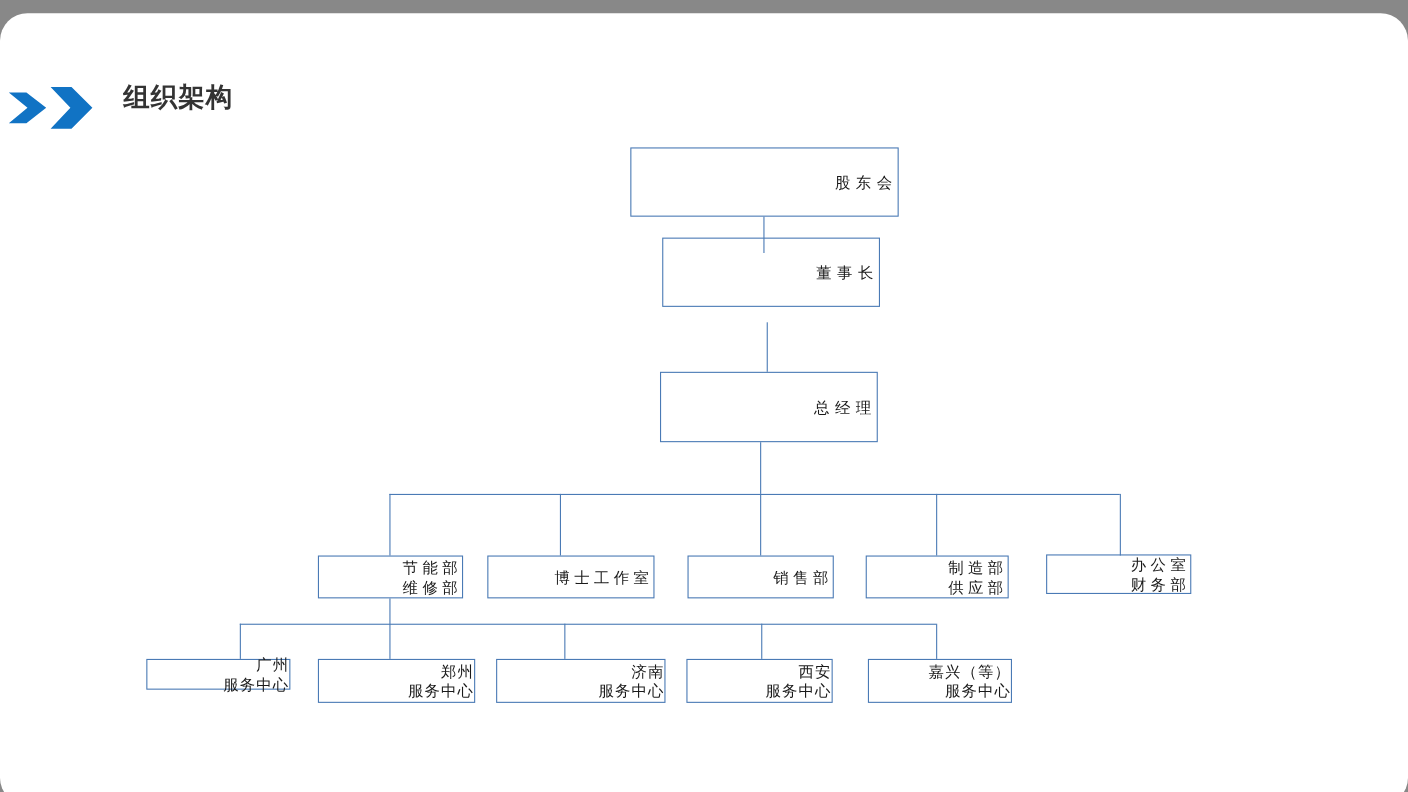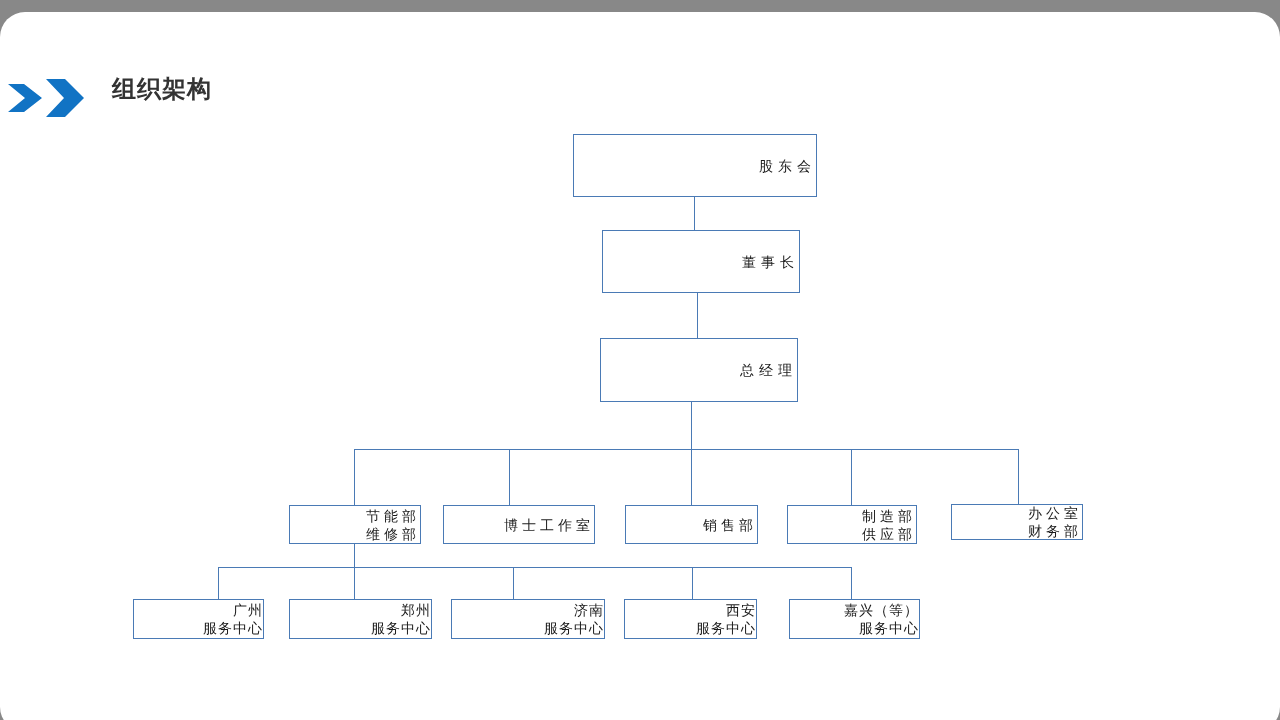--- a/index.html
+++ b/index.html
@@ -55,7 +55,7 @@
       <span class="ls5">股东会</span>
     </div>
 
-    <div class="node" style="left:602px;top:218px;width:198px;height:63px">
+    <div class="node" style="left:602px;top:204px;width:198px;height:63px">
       <span class="ls5">董事长</span>
     </div>
 

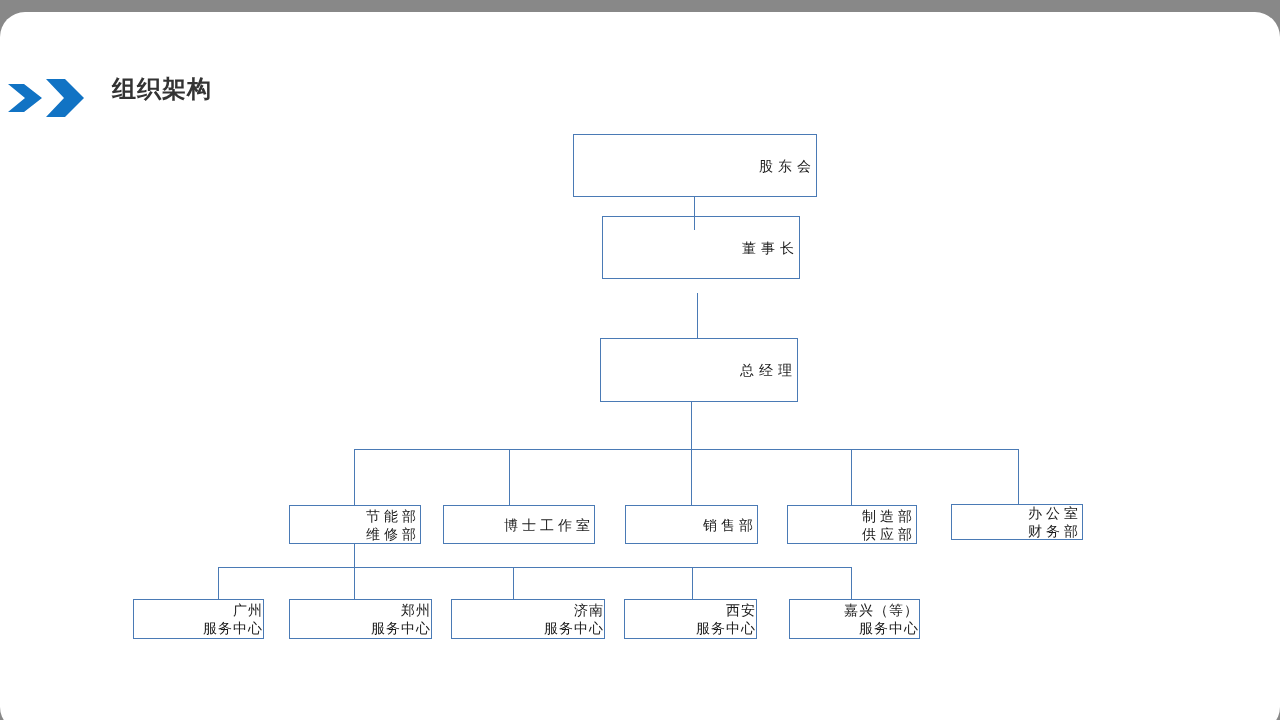--- a/index.html
+++ b/index.html
@@ -88,7 +88,7 @@
       <span class="ls4">财务部</span>
     </div>
 
-    <div class="node" style="left:133px;top:587px;width:131px;height:40px">
+    <div class="node" style="left:133px;top:587px;width:131px;height:28px">
       <span class="ls1">广州</span>
       <span class="ls1">服务中心</span>
     </div>

